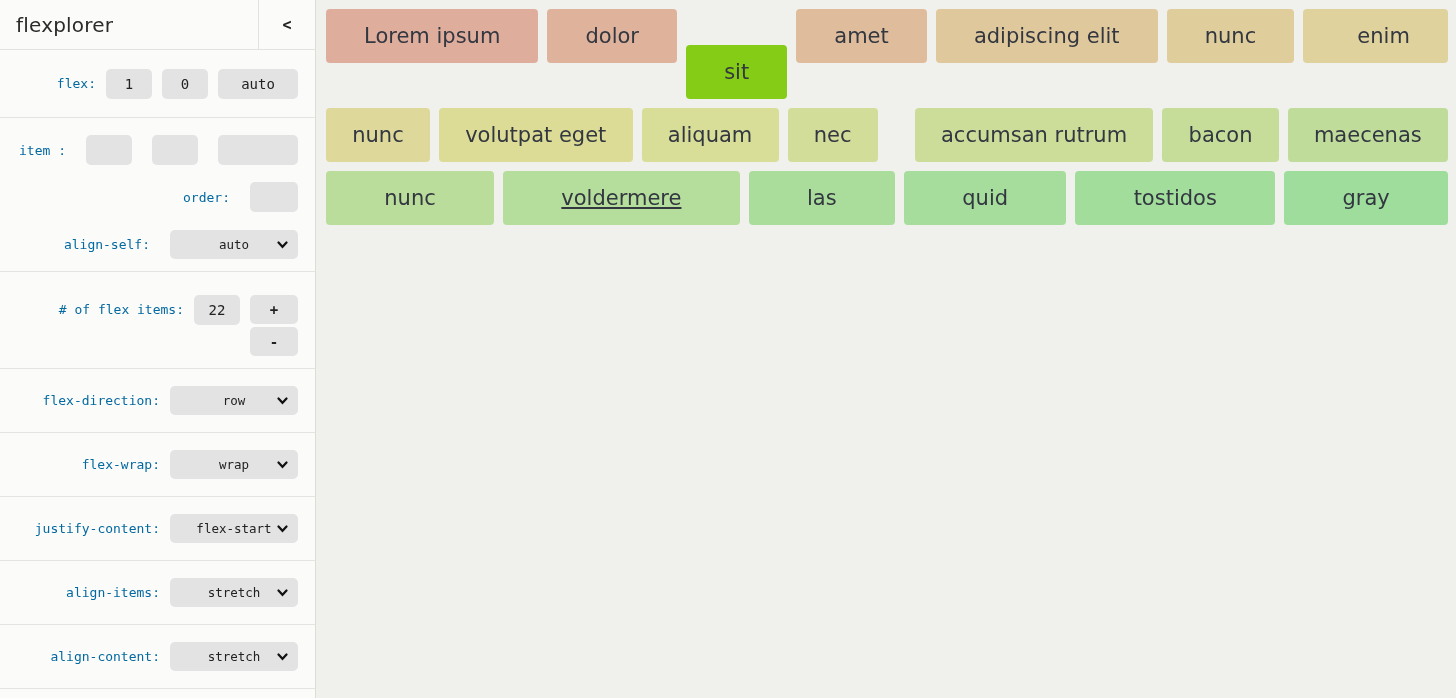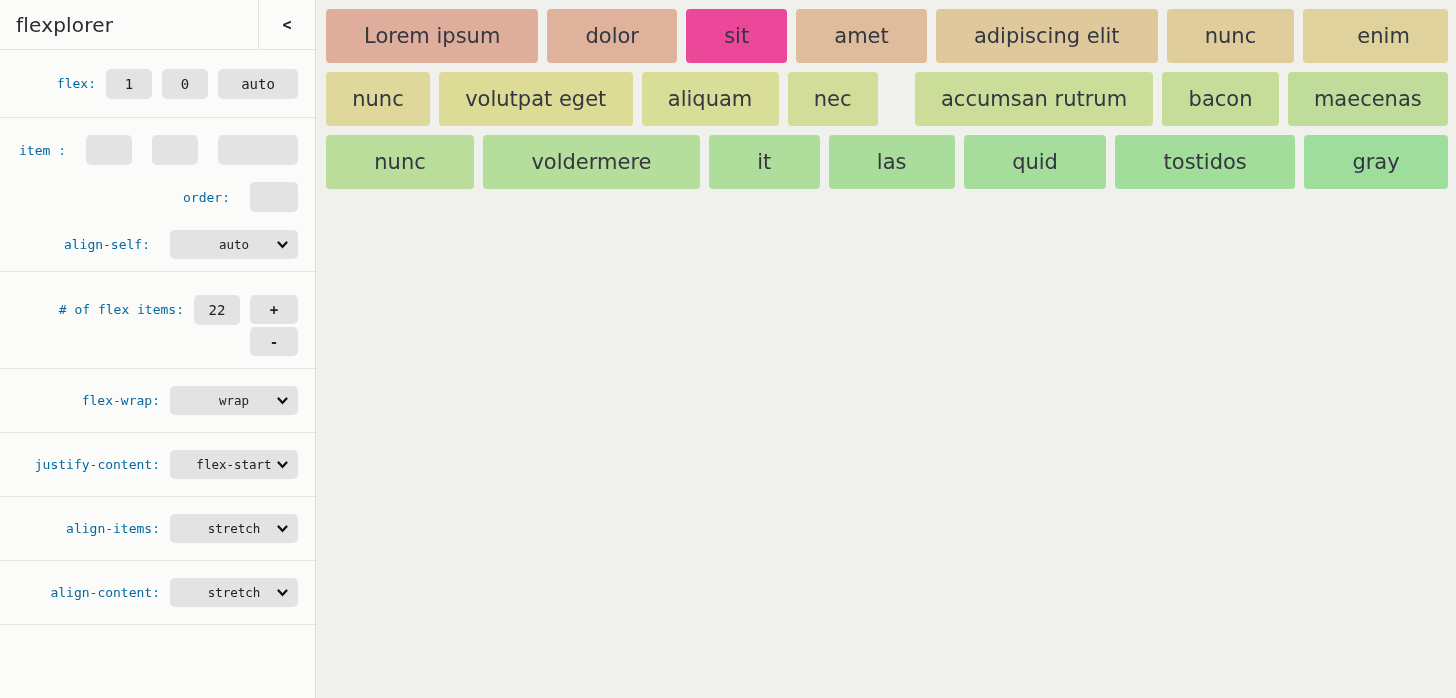--- a/index.html
+++ b/index.html
@@ -168,7 +168,7 @@
       <div class="flex-row">
         <div class="flex-item" style="background: rgb(223, 173, 156);">Lorem ipsum</div>
         <div class="flex-item" style="background: rgb(223, 178, 156);">dolor</div>
-        <div class="flex-item" style="background: #ec4899;">sit</div>
+        <div class="flex-item" style="background: #84cc16; margin-top: 36px;">sit</div>
         <div class="flex-item" style="background: rgb(223, 189, 156);">amet</div>
         <div class="flex-item" style="background: rgb(223, 200, 156);">adipiscing elit</div>
         <div class="flex-item" style="background: rgb(223, 205, 156);">nunc</div>

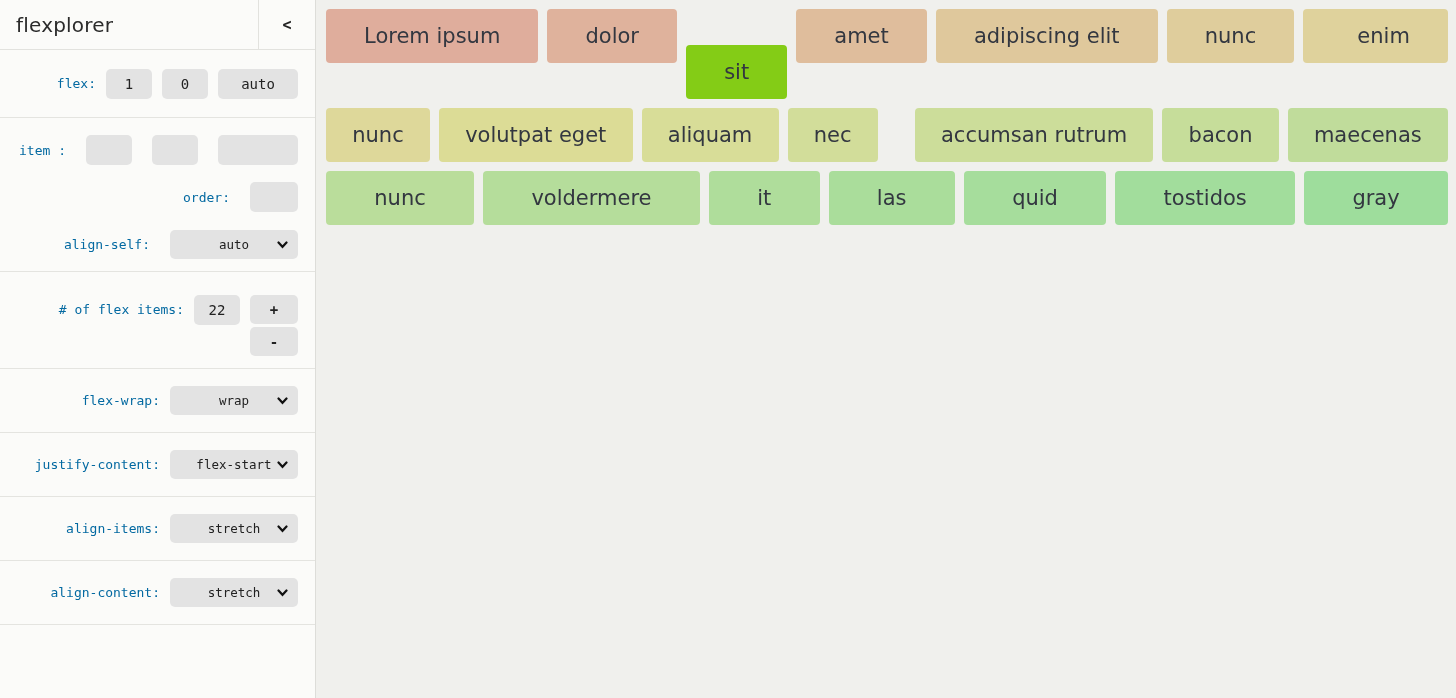--- a/index.html
+++ b/index.html
@@ -185,7 +185,7 @@
       </div>
       <div class="flex-row">
         <div class="flex-item" style="background: rgb(186, 221, 155);">nunc</div>
-        <div class="flex-item" style="background: rgb(181, 221, 155);">voldermere</div>
+        <div class="flex-item" style="background: rgb(181, 221, 155); text-decoration: underline;">voldermere</div>
         <div class="flex-item" style="background: rgb(175, 221, 155);">it</div>
         <div class="flex-item" style="background: rgb(170, 221, 155);">las</div>
         <div class="flex-item" style="background: rgb(166, 221, 156);">quid</div>

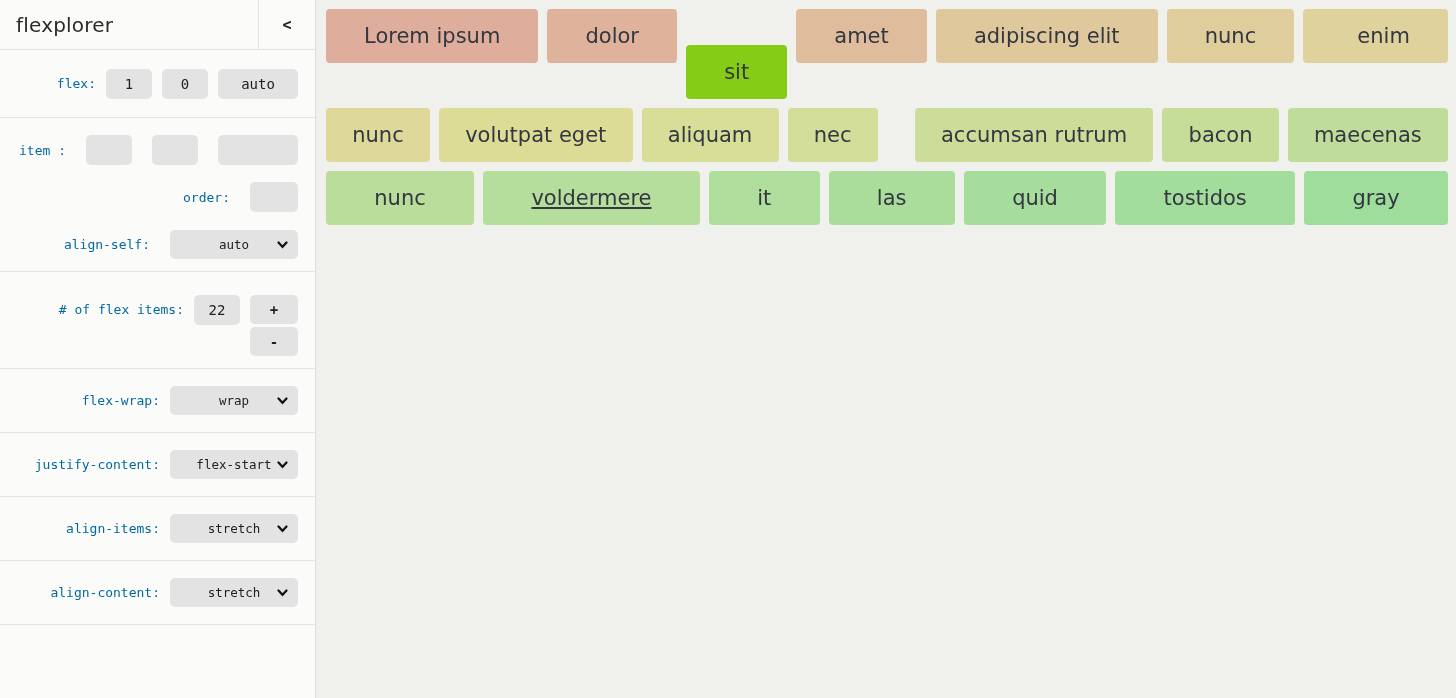--- a/index.html
+++ b/index.html
@@ -186,7 +186,6 @@
       <div class="flex-row">
         <div class="flex-item" style="background: rgb(186, 221, 155);">nunc</div>
         <div class="flex-item" style="background: rgb(181, 221, 155); text-decoration: underline;">voldermere</div>
-        <div class="flex-item" style="background: rgb(175, 221, 155);">it</div>
         <div class="flex-item" style="background: rgb(170, 221, 155);">las</div>
         <div class="flex-item" style="background: rgb(166, 221, 156);">quid</div>
         <div class="flex-item" style="background: rgb(162, 221, 156);">tostidos</div>

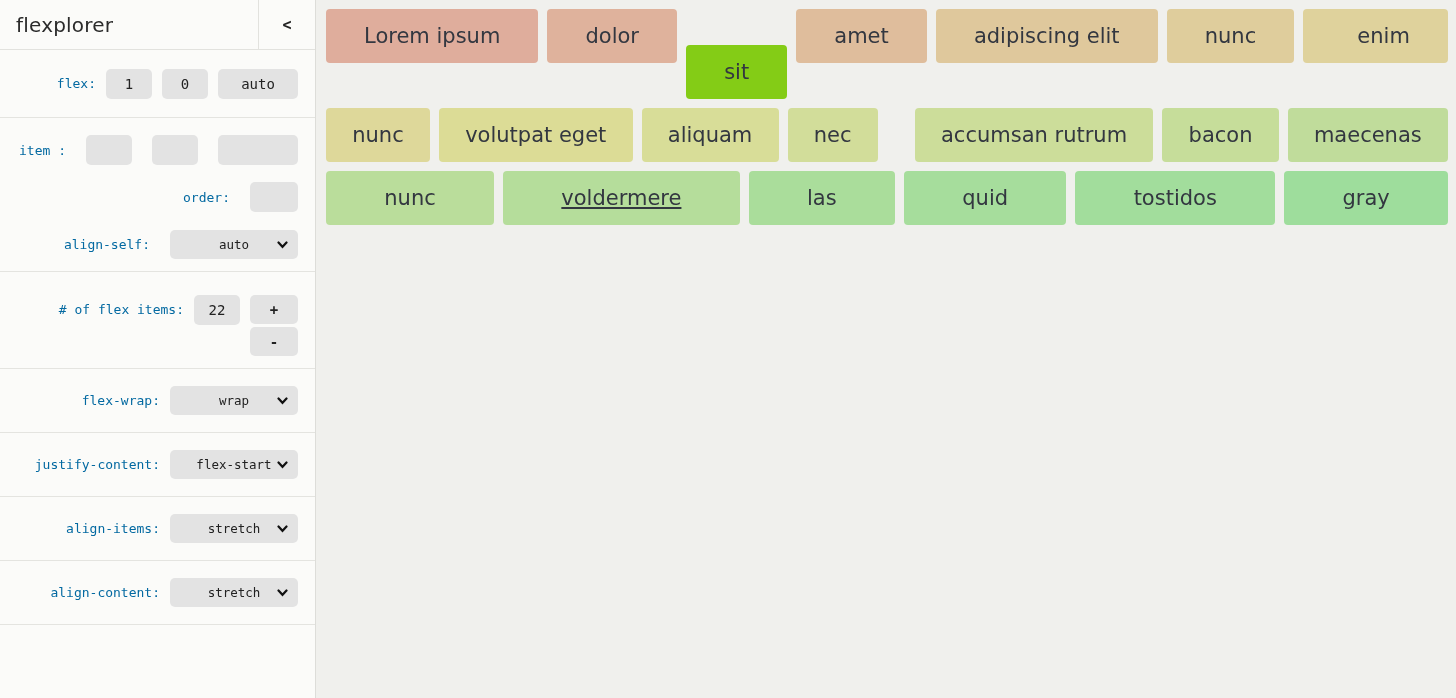--- a/index.html
+++ b/index.html
@@ -113,6 +113,17 @@
       </div>
     </section>
 
+    <section class="sec sec-select">
+      <div class="crow">
+        <span class="lbl">flex-direction:</span>
+        <div class="select">
+          <span>row</span>
+          <svg width="11" height="8" viewBox="0 0 11 8">
+            <path d="M1.5 1.5 L5.5 5.8 L9.5 1.5" stroke="#111" stroke-width="2.2" fill="none" stroke-linecap="round"></path>
+          </svg>
+        </div>
+      </div>
+    </section>
 
     <section class="sec sec-select">
       <div class="crow">

